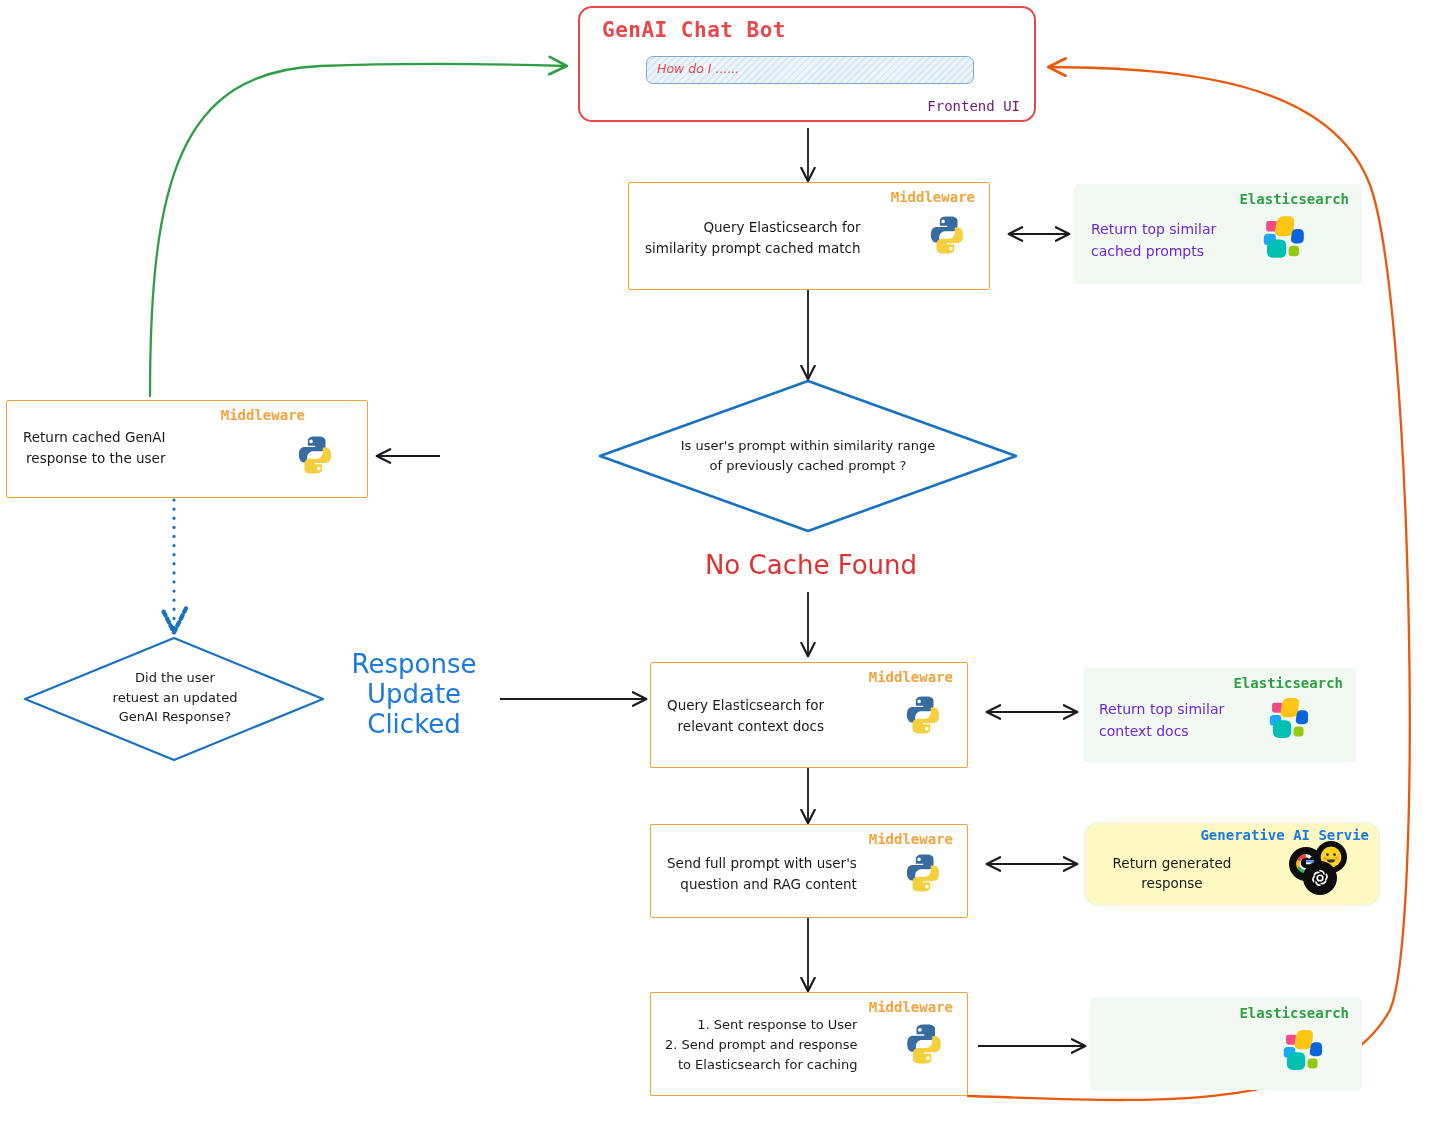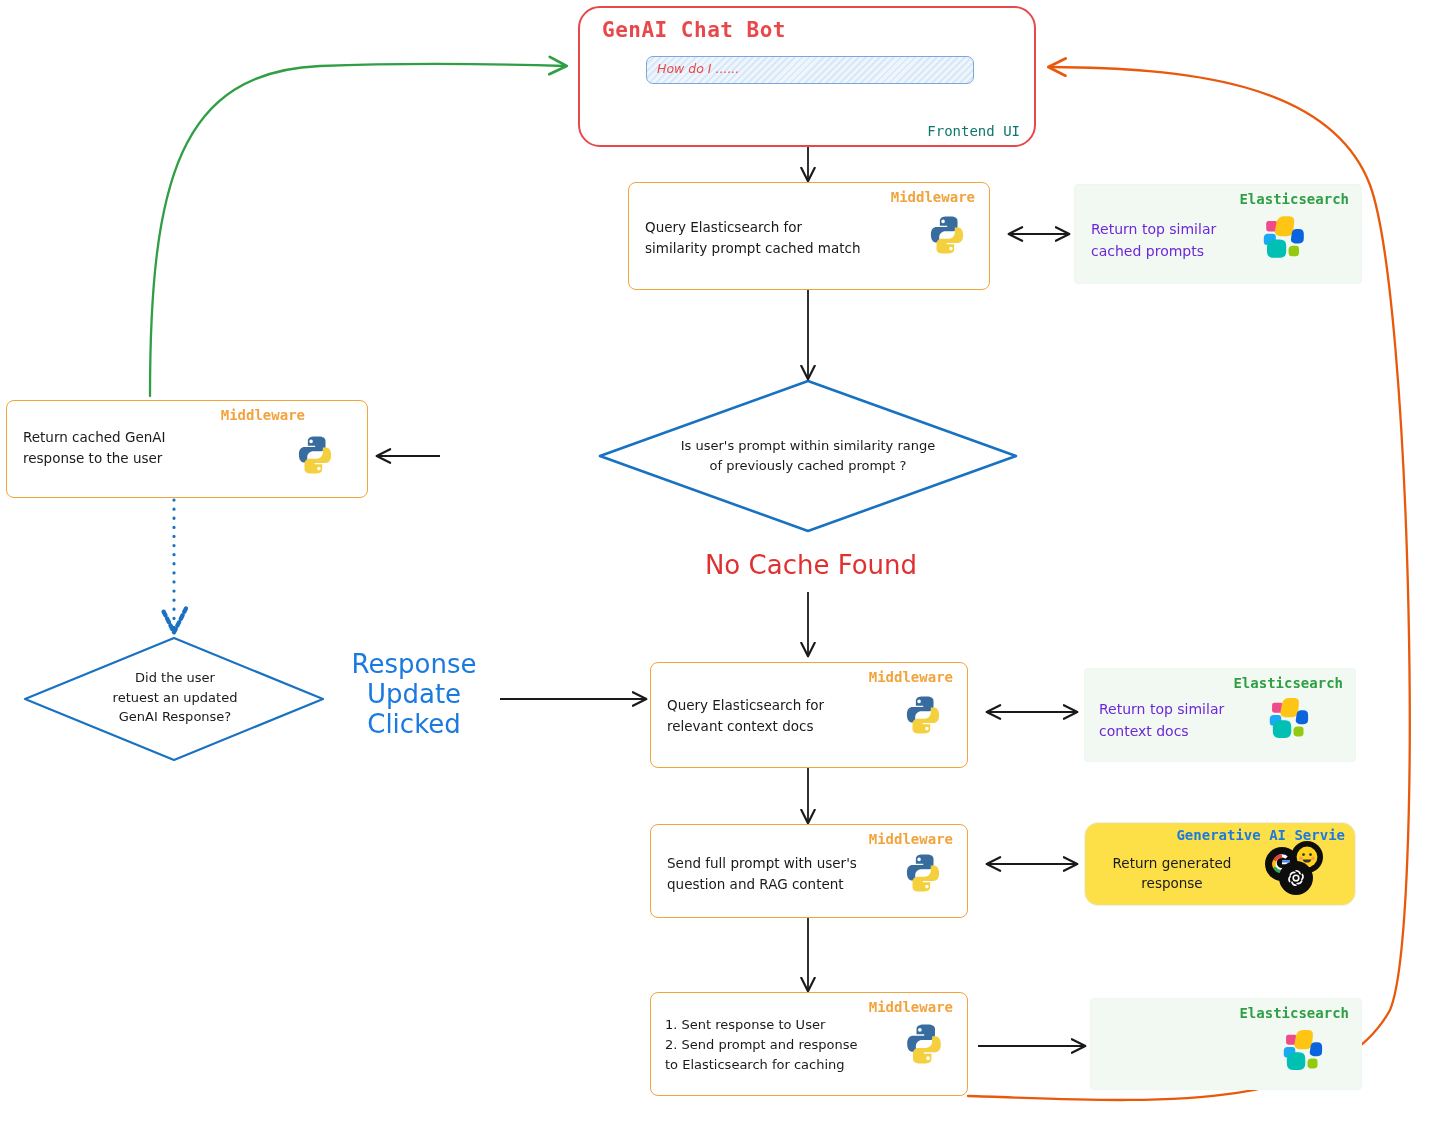--- a/index.html
+++ b/index.html
@@ -30,9 +30,9 @@
   
   #frontend-ui {
     left: 578px; top: 6px;
-    width: 458px; height: 141px;
+    width: 458px; height: 116px;
     border: 2px solid #e8474c;
-    border-radius: 22px;
+    border-radius: 14px;
     background: #ffffff;
   }
   #frontend-title {

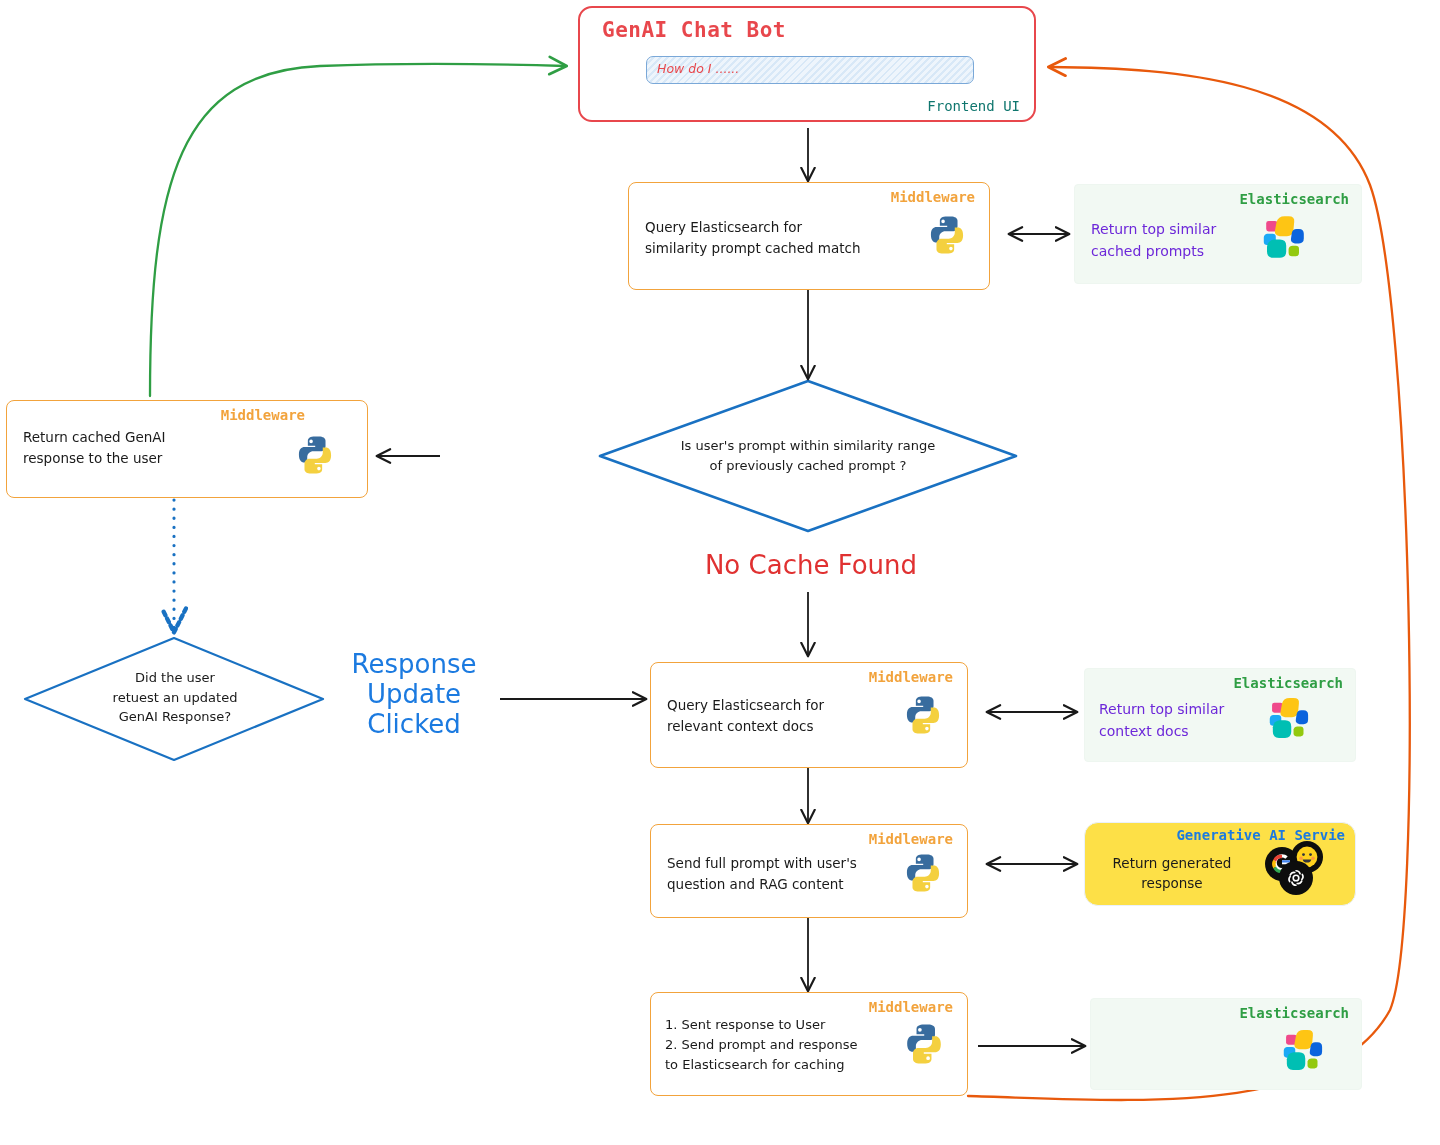--- a/index.html
+++ b/index.html
@@ -72,7 +72,7 @@
     right: 14px; bottom: 6px;
     font-family: "DejaVu Sans Mono", monospace;
     font-size: 14px;
-    color: #0f766e;
+    color: #701a75;
     white-space: nowrap;
   }
 

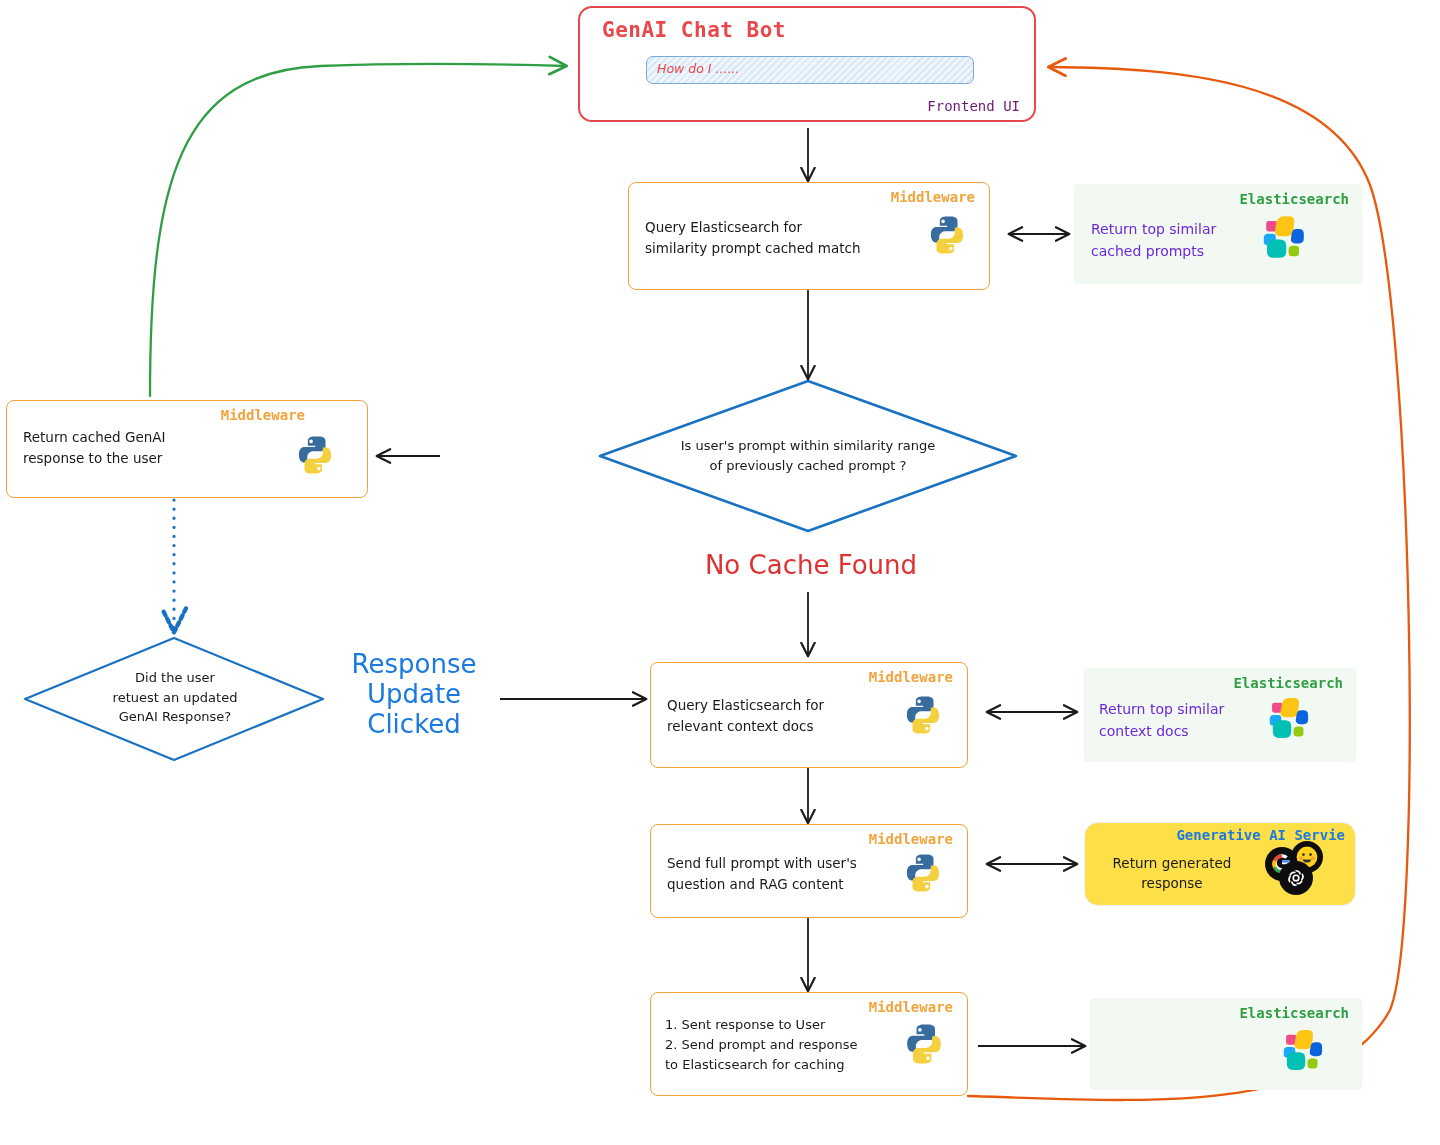--- a/index.html
+++ b/index.html
@@ -79,8 +79,9 @@
   
   .mw-card {
     border: 1.8px solid #f2a33c;
-    border-radius: 8px;
+    border-radius: 2px;
     background: #ffffff;
+    text-align: right;
   }
   .mw-tag {
     position: absolute;

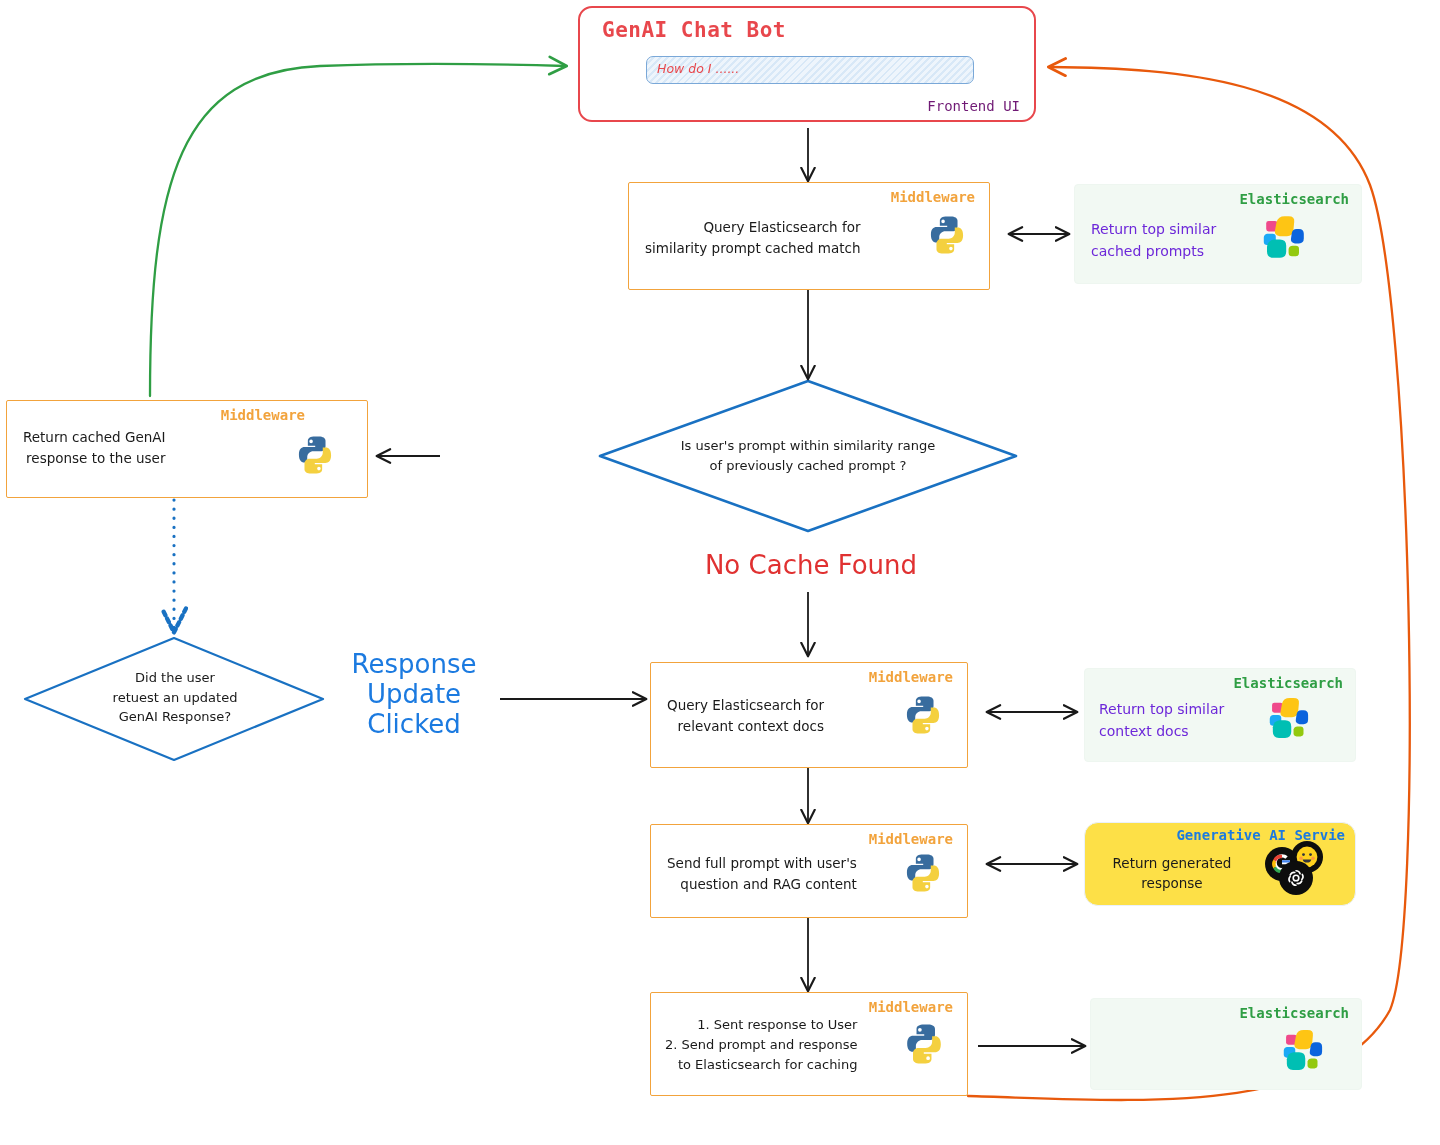--- a/index.html
+++ b/index.html
@@ -129,9 +129,9 @@
   
   #genai-service-card {
     left: 1084px; top: 822px;
-    width: 272px; height: 84px;
+    width: 296px; height: 84px;
     border-radius: 14px;
-    background: #fde047;
+    background: #fef9c3;
     border: 1px solid #eaf1fb;
   }
   #genai-service-tag {

